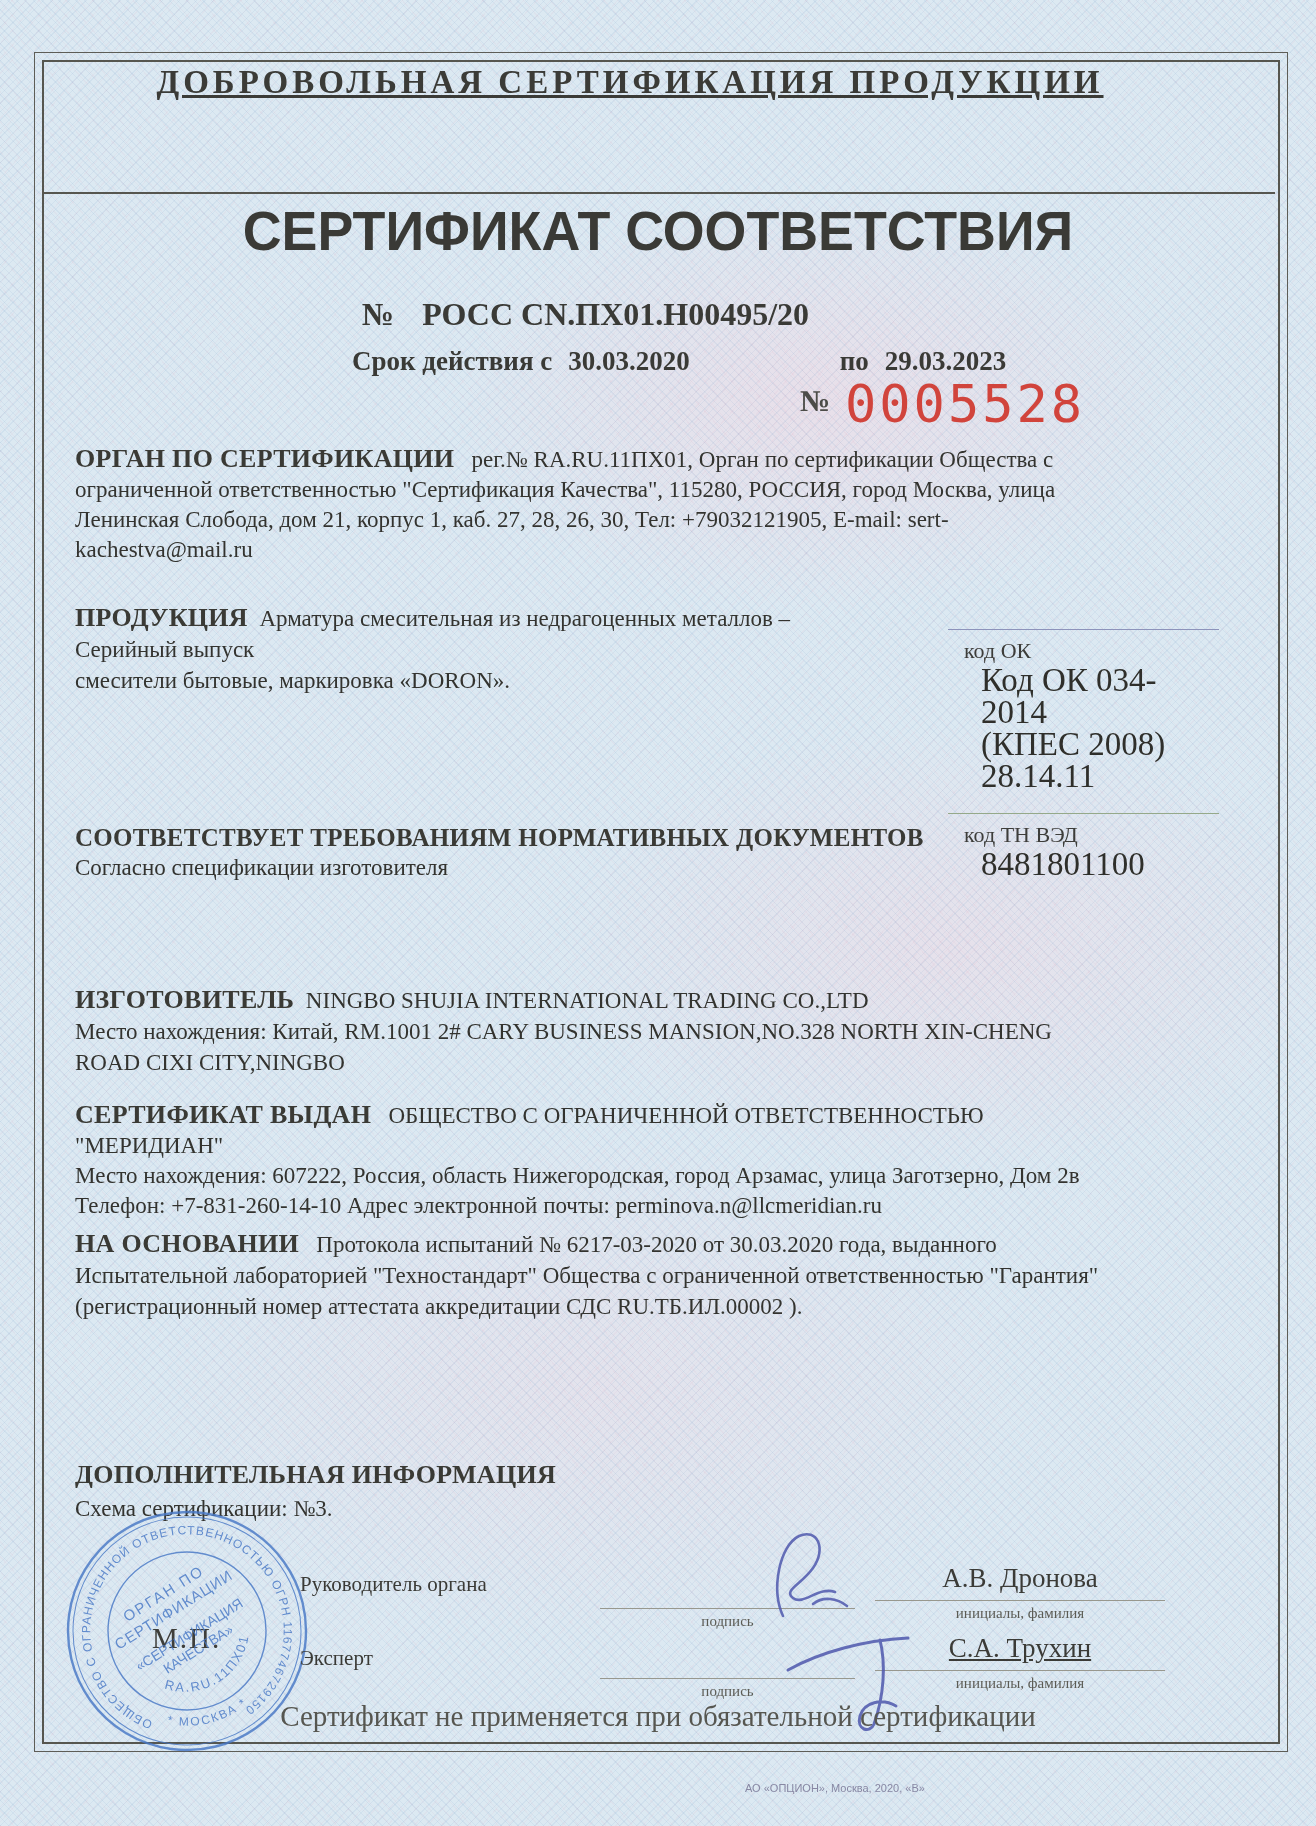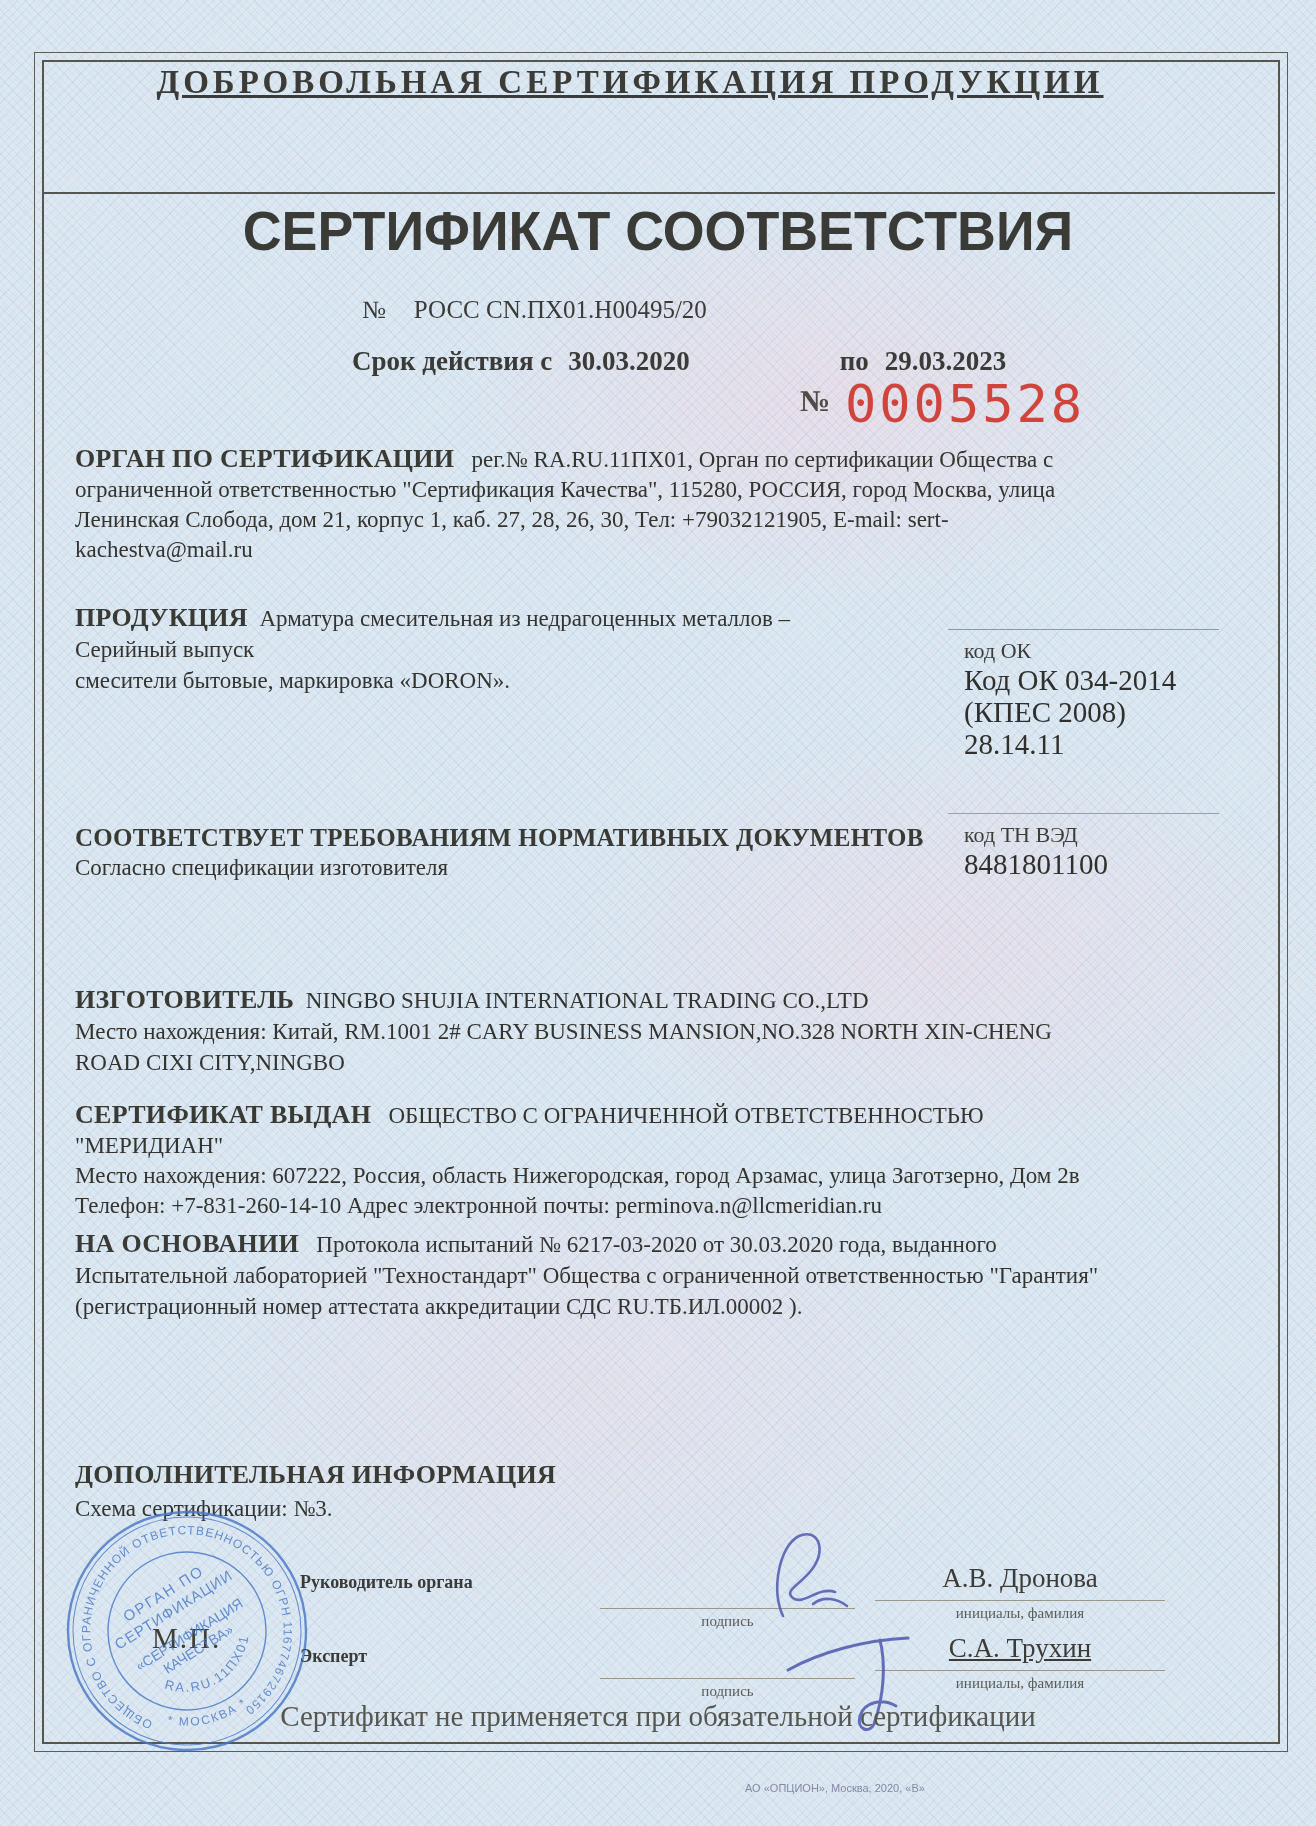--- a/index.html
+++ b/index.html
@@ -30,7 +30,7 @@
   .main-title{left:0;right:0;top:198px;text-align:center;font-family:"Liberation Sans",sans-serif;
     font-weight:bold;font-size:56px;color:#3a3a36;transform:scaleX(.96);letter-spacing:0;}
 
-  .certno-row{left:362px;top:296px;font-size:25px;font-weight:normal;color:#3a3a36;}
+  .certno-row{left:362px;top:296px;font-size:32px;font-weight:bold;color:#3a3a36;}
   .certno-row .no{margin-right:28px;}
   .validity-row{left:352px;top:346px;font-size:27px;font-weight:bold;color:#3a3a36;}
   .validity-row .d1{margin-left:16px;}

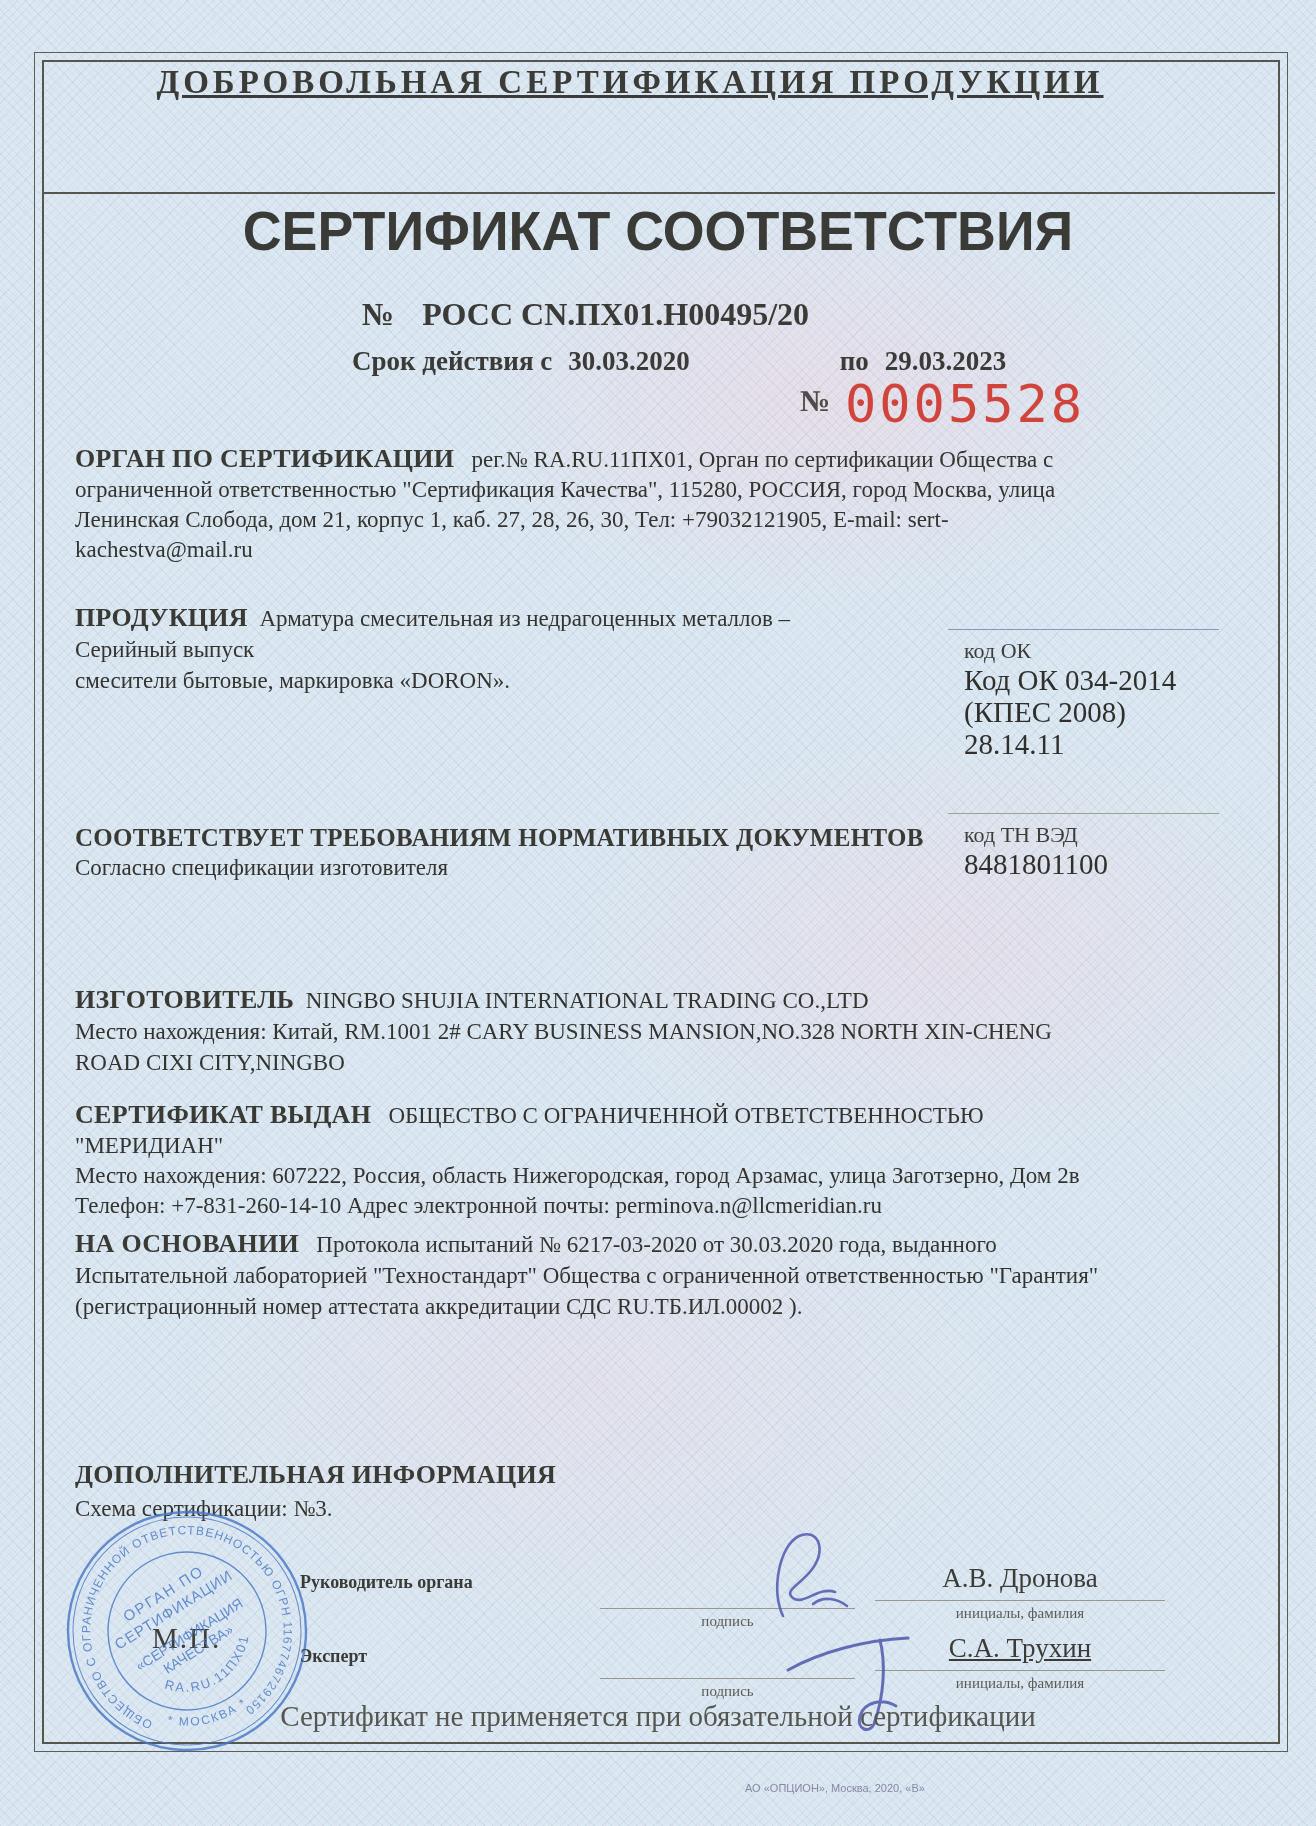--- a/index.html
+++ b/index.html
@@ -53,7 +53,7 @@
 
   .codebox{width:255px;padding:8px 0 0 16px;}
   .codebox .cap{font-size:22px;color:#3d3d3a;}
-  .codebox .val{font-size:29px;line-height:32px;color:#2f2f2b;}
+  .codebox .val{font-size:33px;line-height:32px;color:#2f2f2b;margin-left:17px;}
   .box-ok{left:948px;top:629px;border-top:1px solid #8d93bb;}
   .box-tnved{left:948px;top:813px;border-top:1px solid #95a989;}
 

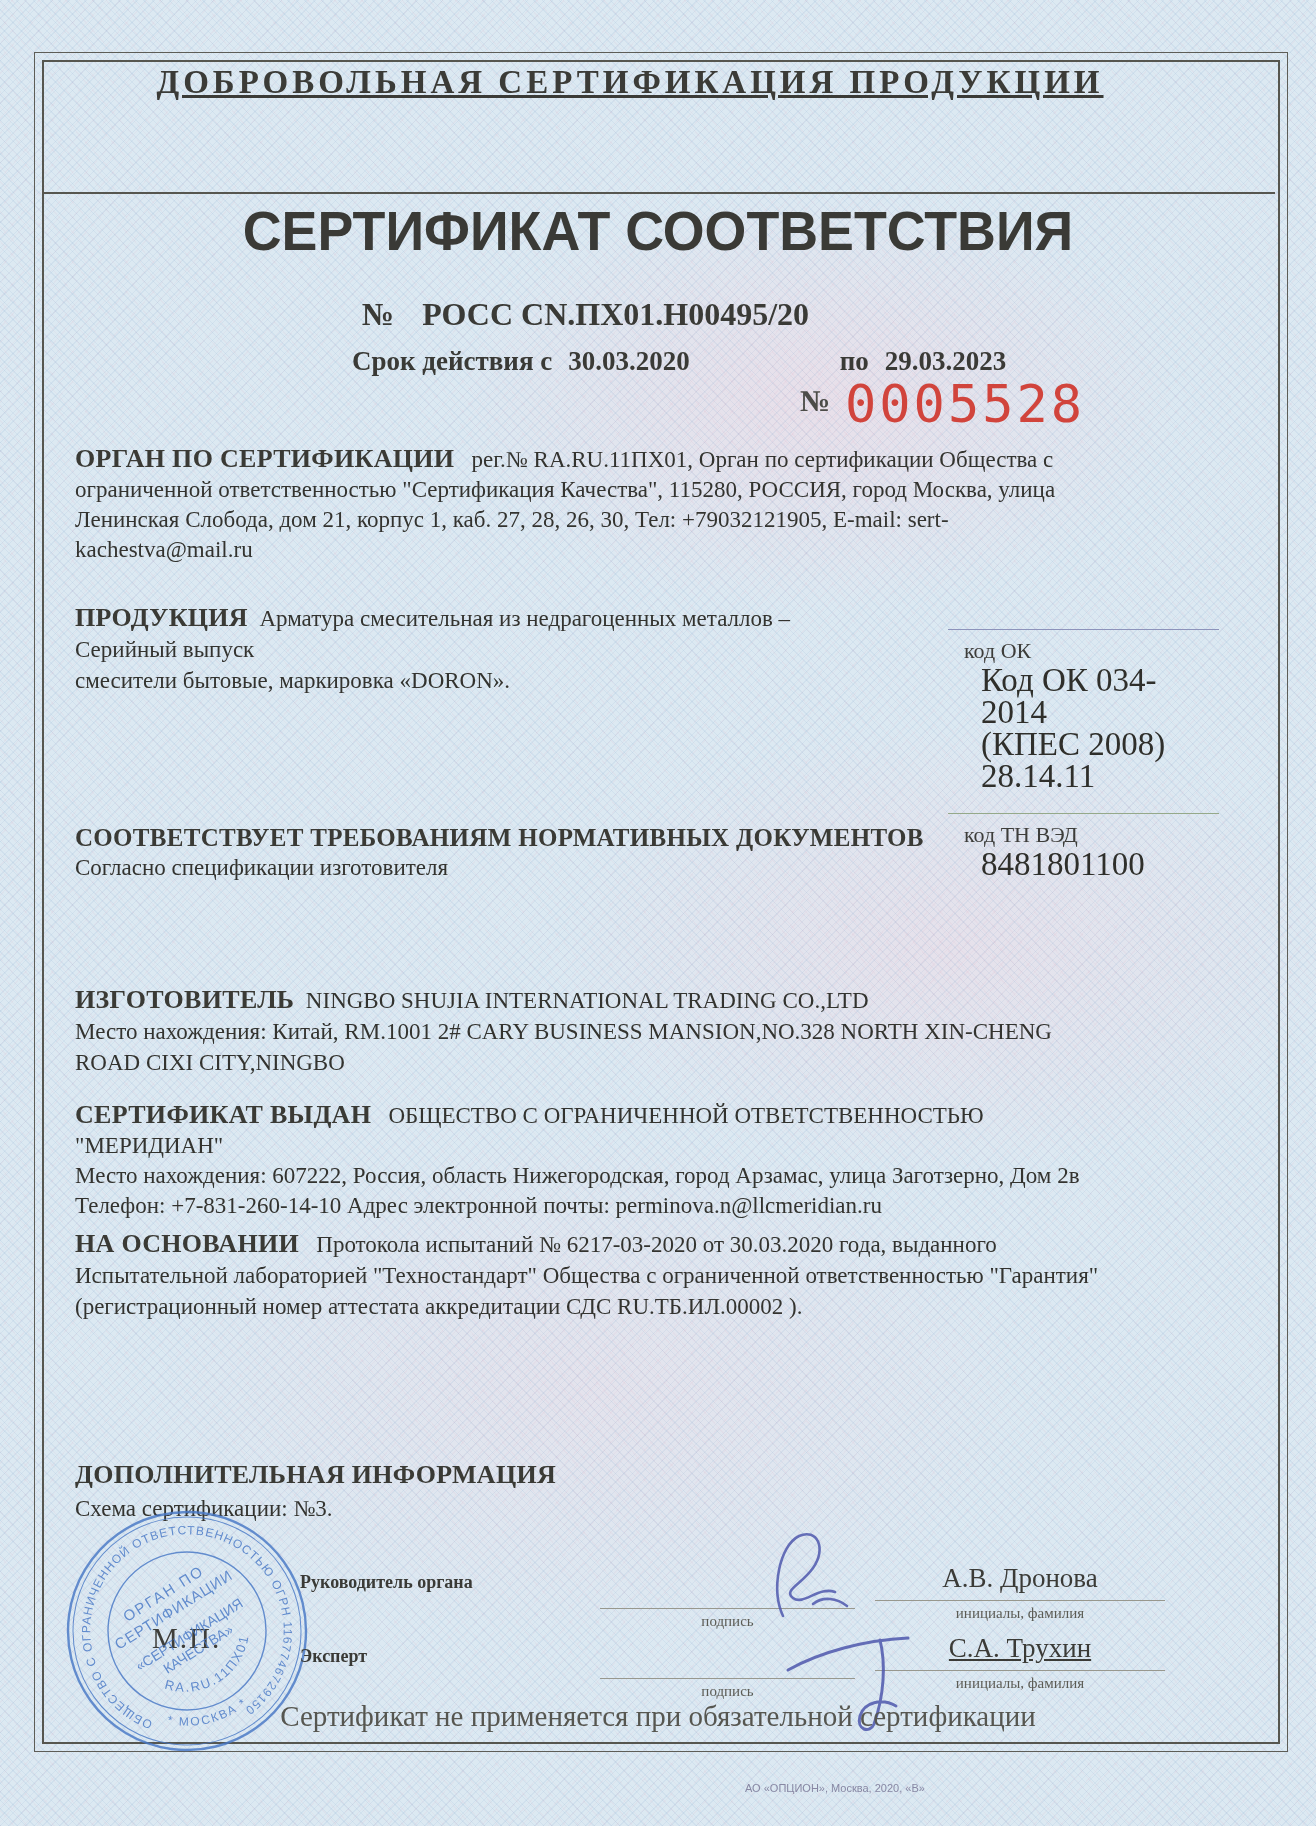--- a/index.html
+++ b/index.html
@@ -58,7 +58,7 @@
   .box-tnved{left:948px;top:813px;border-top:1px solid #95a989;}
 
   .mp{left:152px;top:1622px;font-size:29px;color:#3e3e3a;letter-spacing:2px;}
-  .sig-label{font-size:18px;font-weight:bold;color:#3a3a36;}
+  .sig-label{font-size:21px;font-weight:normal;color:#3a3a36;}
   .sig-line{height:1px;background:#98988e;}
   .sig-cap{font-size:15px;color:#5c5c55;text-align:center;}
   .sig-name{font-size:27px;color:#3b3b37;text-align:center;}

